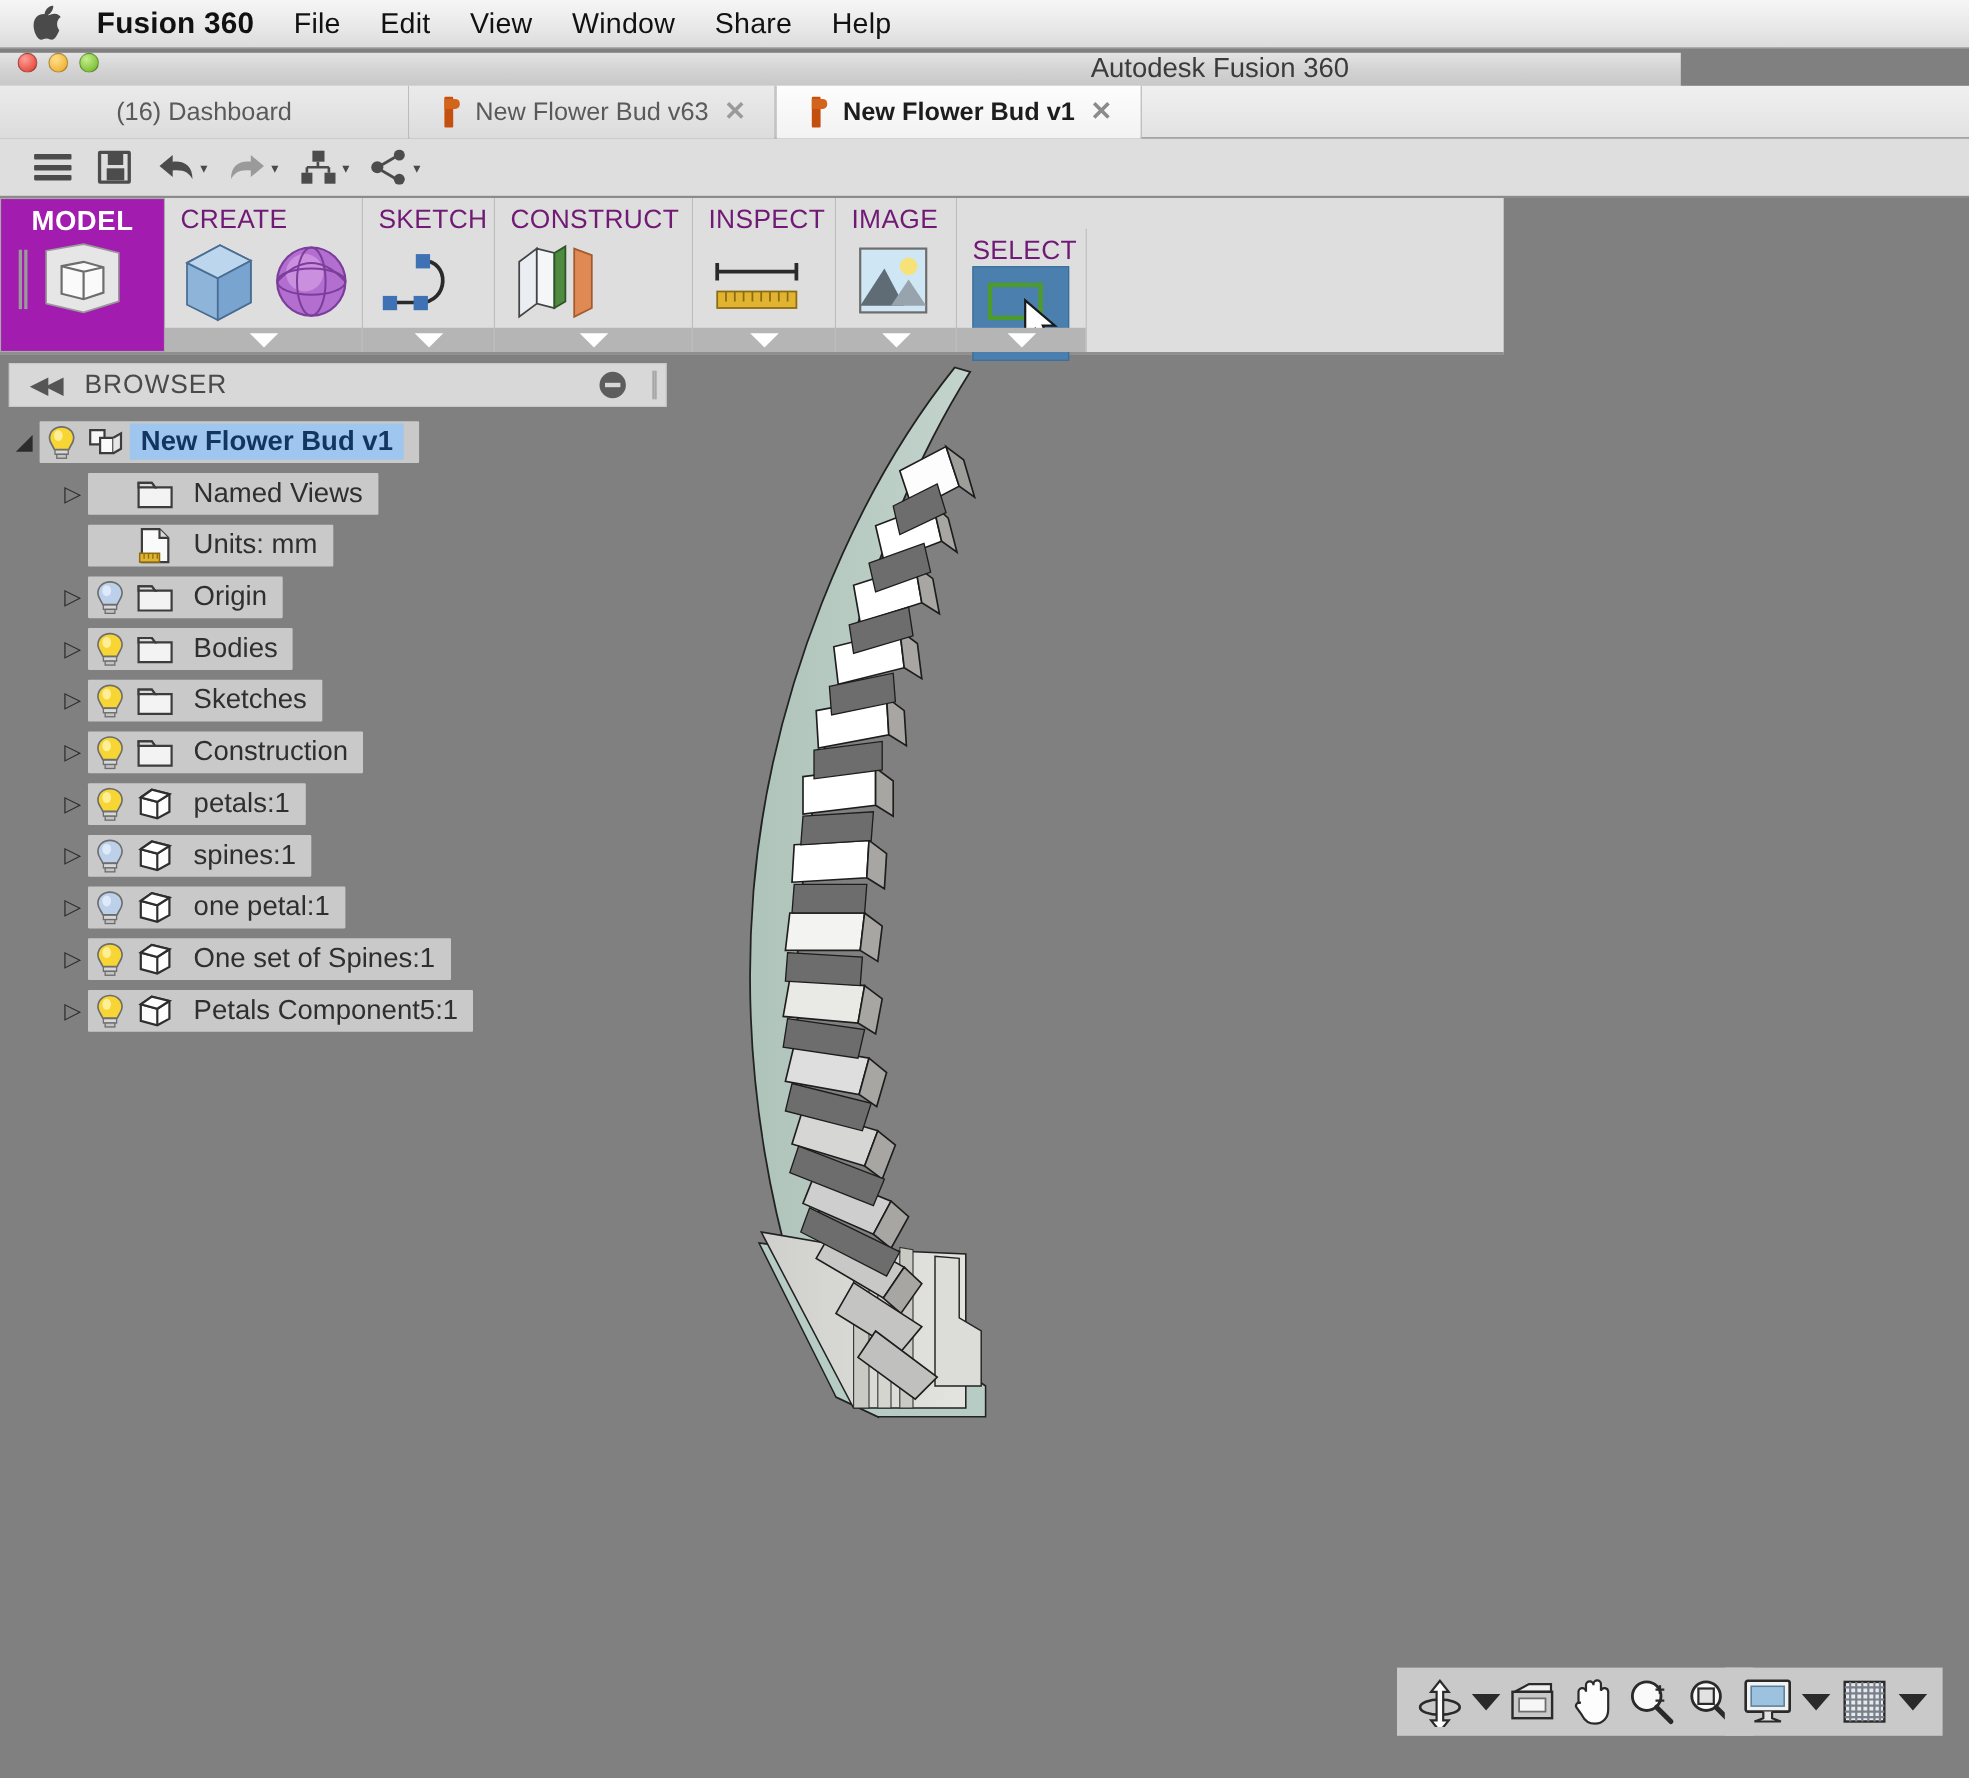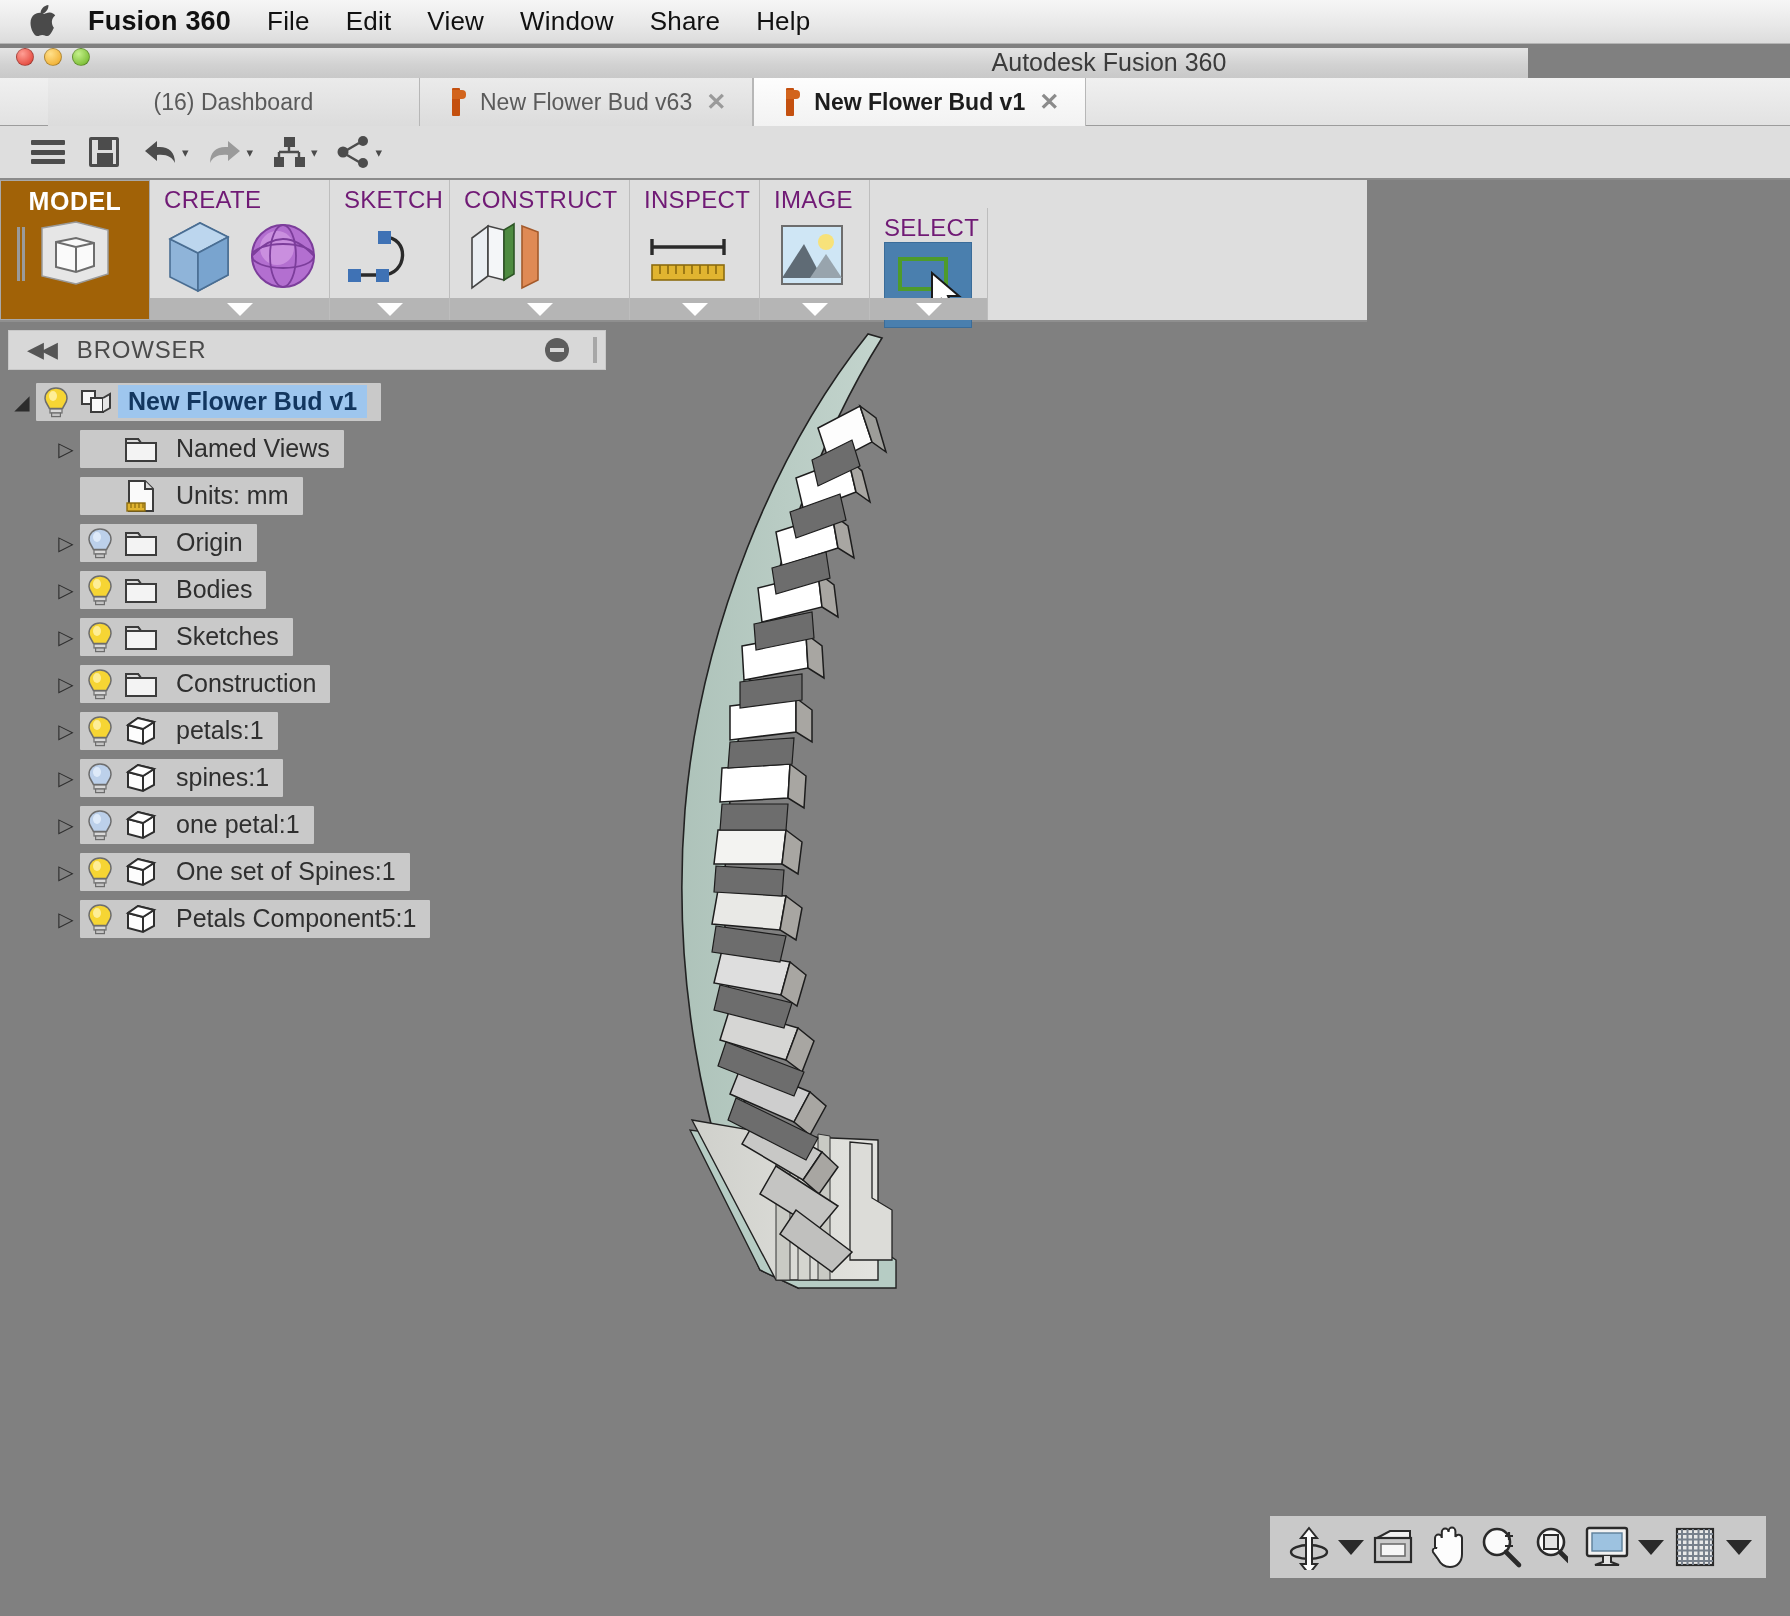--- a/index.html
+++ b/index.html
@@ -48,7 +48,7 @@
     position: absolute; left: 0; top: 78px; width: 1790px; height: 48px;
     background: linear-gradient(to bottom,#f0f0f0,#e2e2e2);
     border-bottom: 1px solid #9c9c9c;
-    display: flex; align-items: flex-start; padding-left: 48px;
+    display: flex; align-items: center;
   }
   .tab {
     height: 48px; display: flex; align-items: center; gap: 14px;

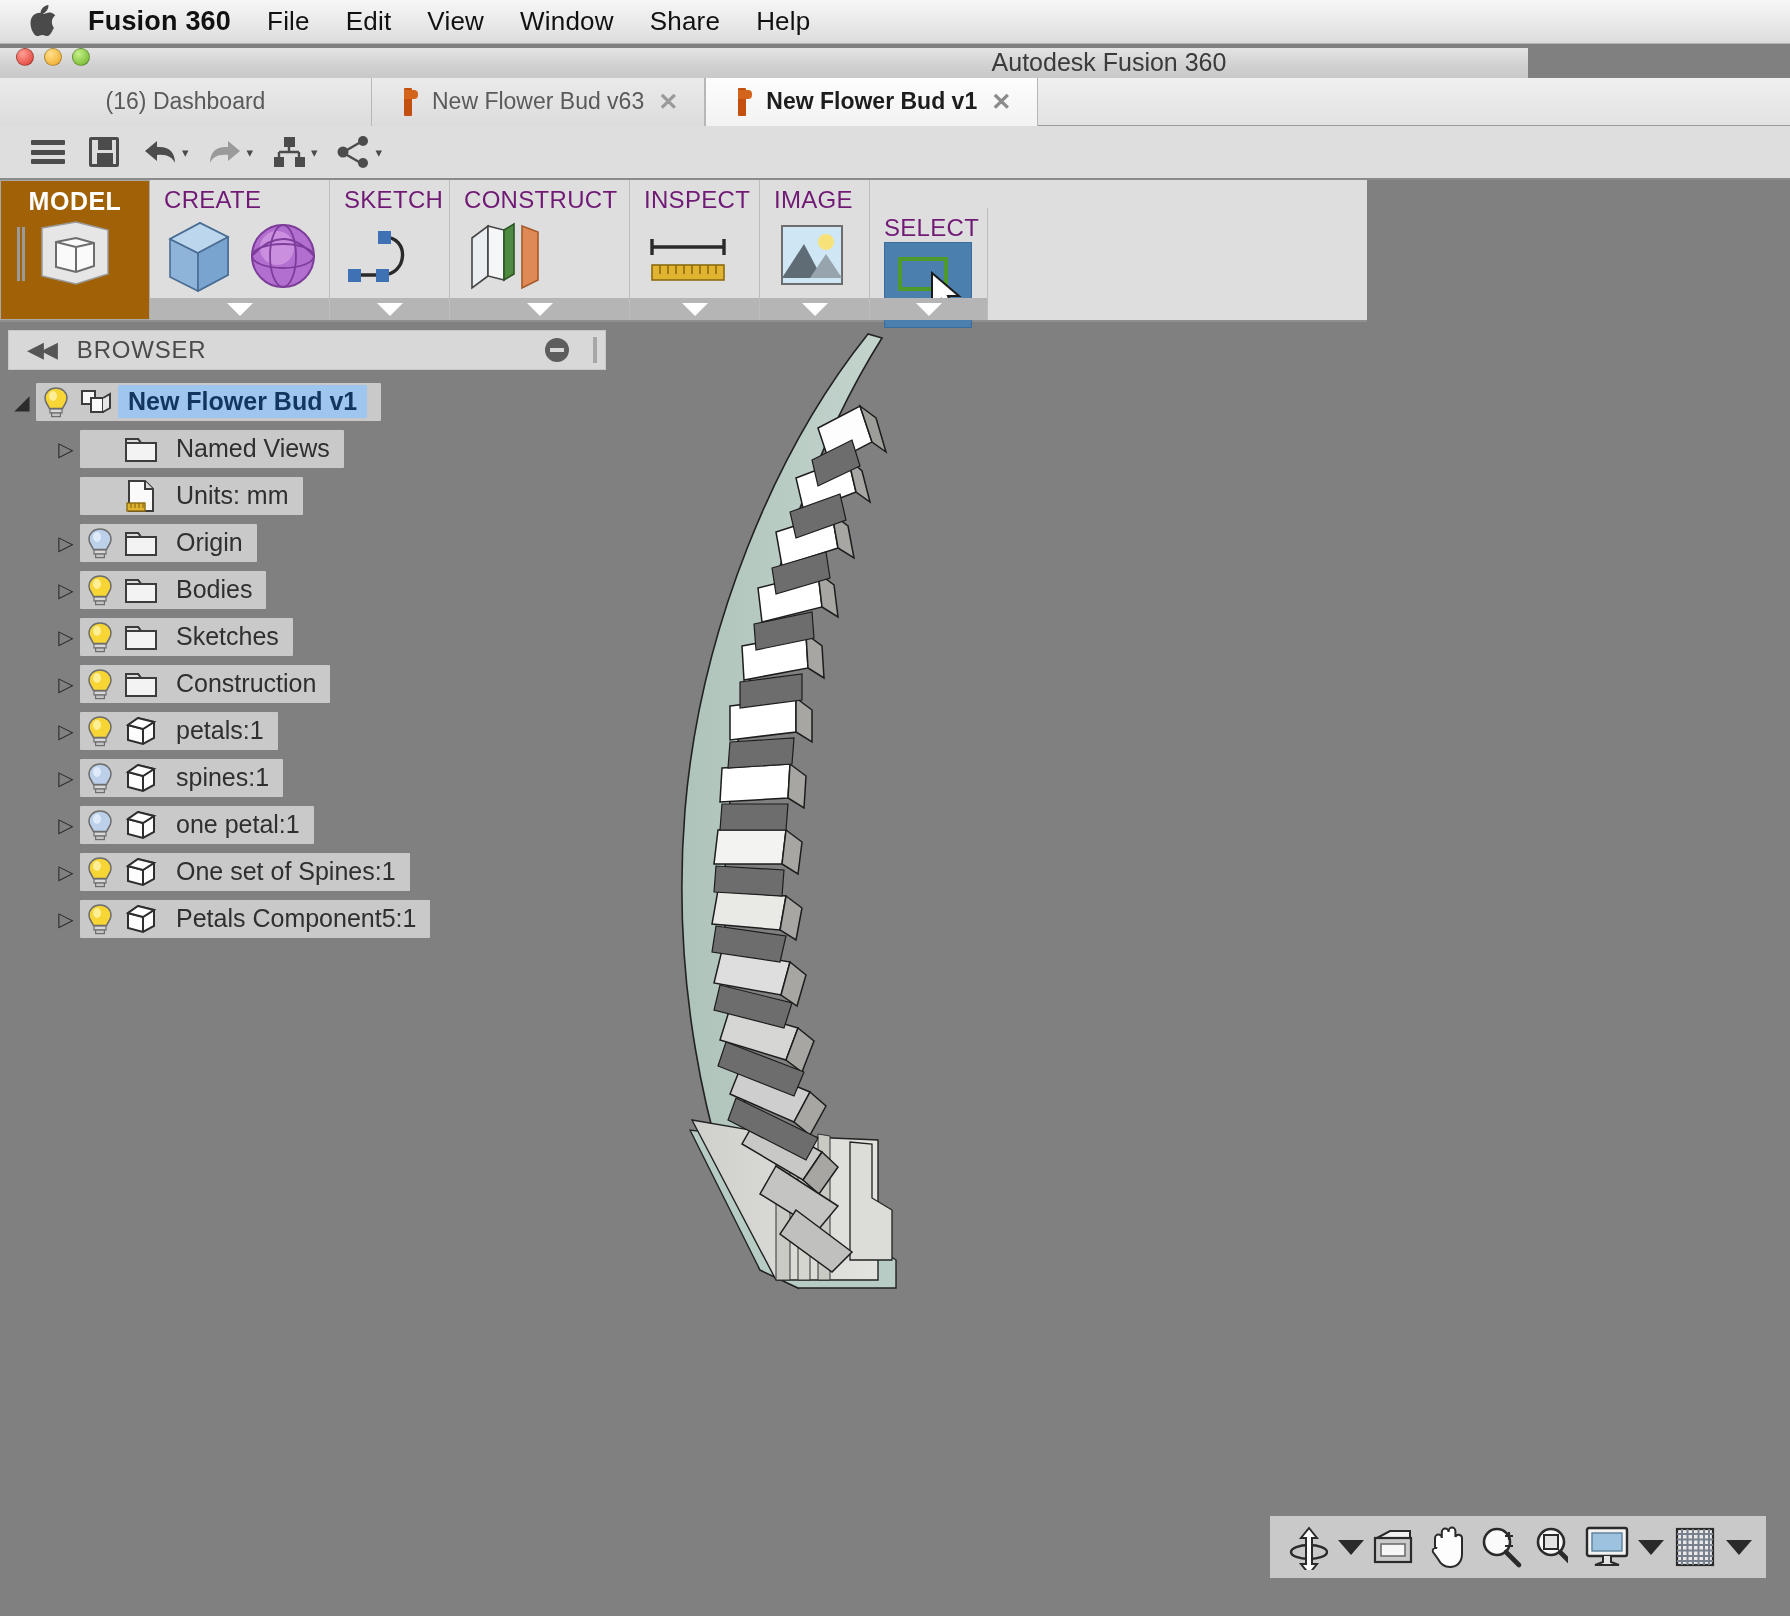--- a/index.html
+++ b/index.html
@@ -103,7 +103,7 @@
     border-bottom: 2px solid #8f8f8f;
   }
   .tabmodel {
-    width: 150px; background: #a16207; border: 1px solid #a9a9a9;
+    width: 150px; background: #a21caf; border: 1px solid #a9a9a9;
     display: flex; flex-direction: column; align-items: center; padding-top: 6px;
     position: relative;
   }

